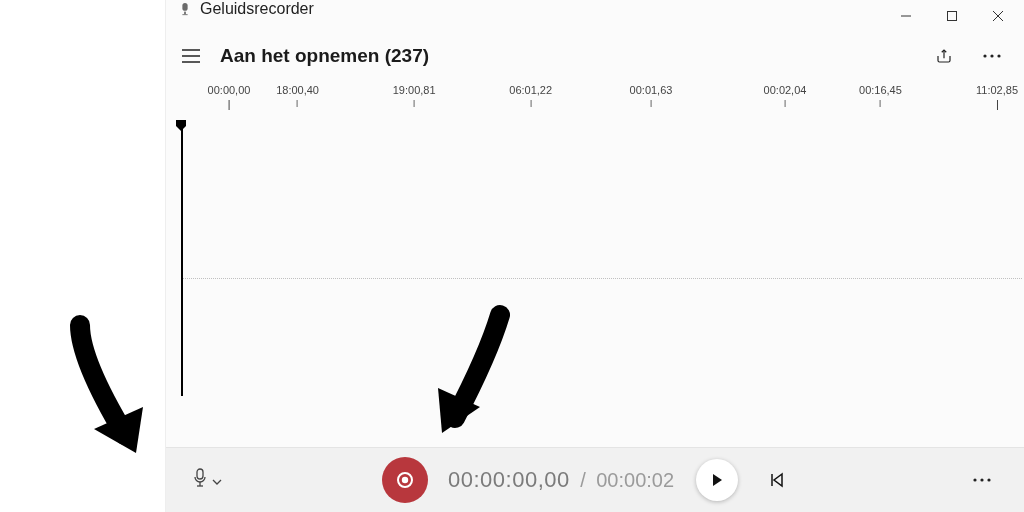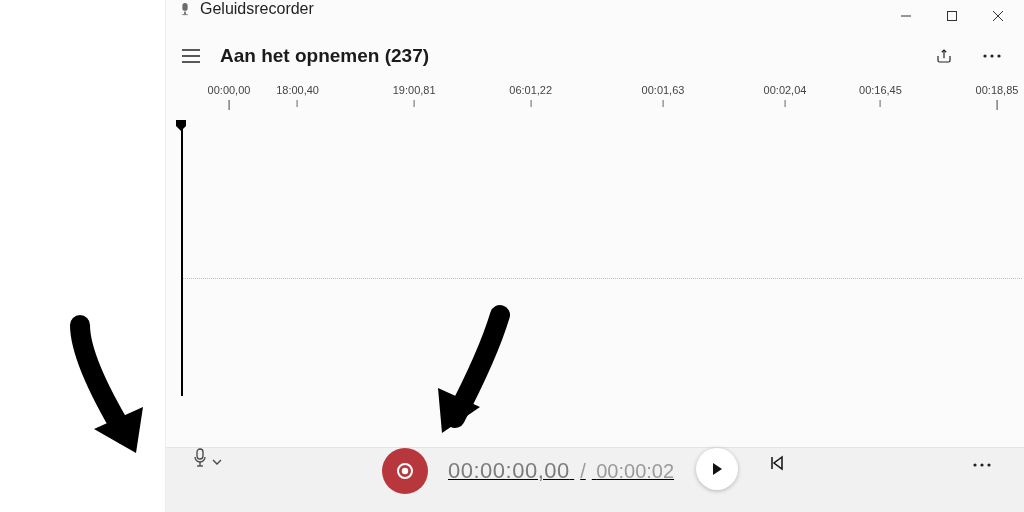--- a/index.html
+++ b/index.html
@@ -116,7 +116,7 @@
         <div class="tick" style="left: 131.571px;"><span>18:00,40</span><span class="m"></span></div>
         <div class="tick" style="left: 248.143px;"><span>19:00,81</span><span class="m"></span></div>
         <div class="tick" style="left: 364.714px;"><span>06:01,22</span><span class="m"></span></div>
-        <div class="tick" style="left: 497px;"><span>00:01,63</span><span class="m"></span></div>
+        <div class="tick" style="left: 485px;"><span>00:01,63</span><span class="m"></span></div>
         <div class="tick" style="left: 619px;"><span>00:02,04</span><span class="m"></span></div>
         <div class="tick" style="left: 714.429px;"><span>00:16,45</span><span class="m"></span></div>
         <div class="tick end" style="left: 831px;"><span>00:18,85</span><span class="m"></span></div>

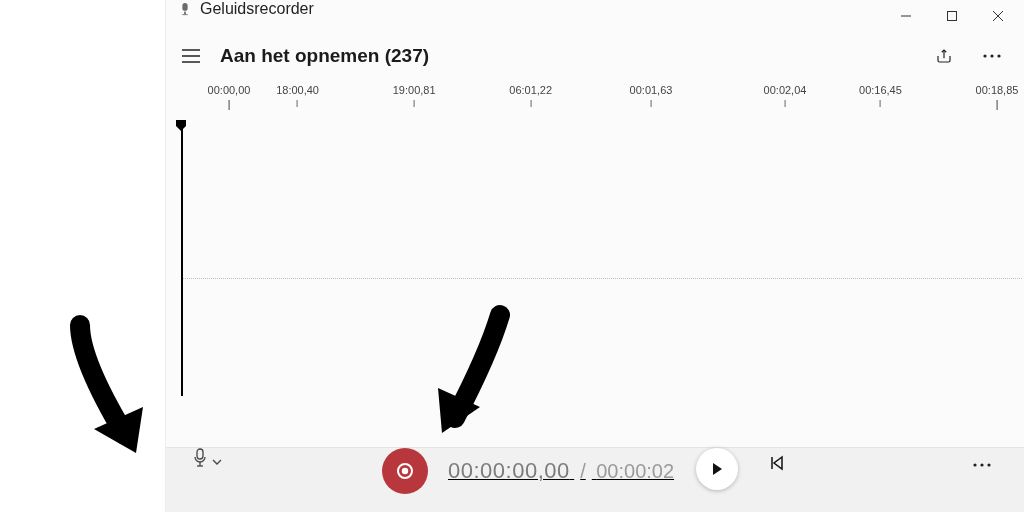--- a/index.html
+++ b/index.html
@@ -119,7 +119,7 @@
         <div class="tick" style="left: 485px;"><span>00:01,63</span><span class="m"></span></div>
         <div class="tick" style="left: 619px;"><span>00:02,04</span><span class="m"></span></div>
         <div class="tick" style="left: 714.429px;"><span>00:16,45</span><span class="m"></span></div>
-        <div class="tick end" style="left: 831px;"><span>00:18,85</span><span class="m"></span></div>
+        <div class="tick end" style="left: 831px;"><span>11:02,85</span><span class="m"></span></div>
       </div>
 
     <div class="wave">

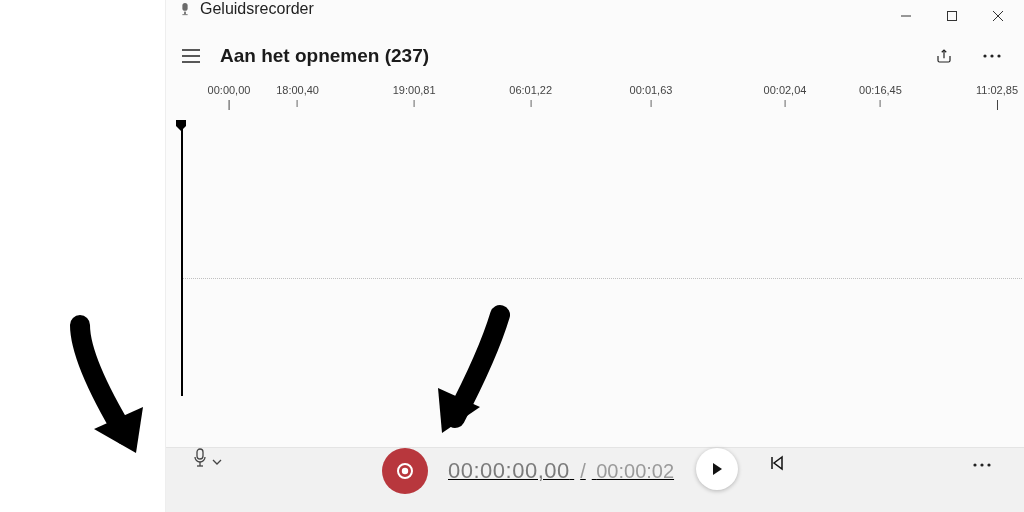--- a/index.html
+++ b/index.html
@@ -33,7 +33,7 @@
   .playhead-line{position:absolute;top:10px;left:15px;width:2px;height:268px;background:#000;}
 
   
-  .bottom{position:absolute;left:0;right:0;bottom:0;height:64px;background:#f1f1f1;border-top:1px solid #e4e4e4;display:flex;align-items:flex-start;padding:0 26px;text-decoration:underline;}
+  .bottom{position:absolute;left:0;right:0;bottom:0;height:64px;background:#f1f1f1;border-top:1px solid #e4e4e4;display:flex;align-items:center;padding:0 26px;}
   .micwrap{display:flex;align-items:center;gap:4px;color:#444;}
   .recwrap{margin-left:160px;display:flex;align-items:center;gap:20px;}
   .recbtn{width:46px;height:46px;border-radius:50%;background:#b8373d;display:flex;align-items:center;justify-content:center;}

